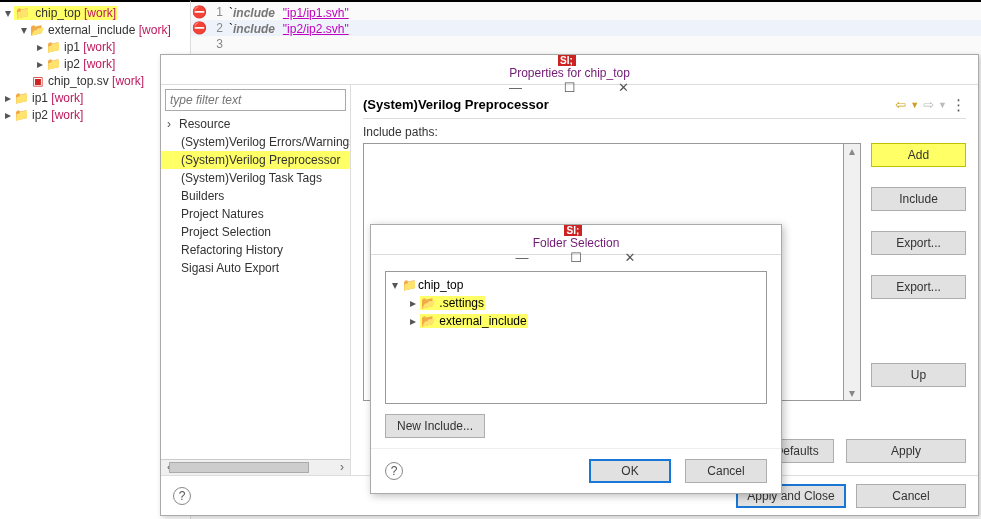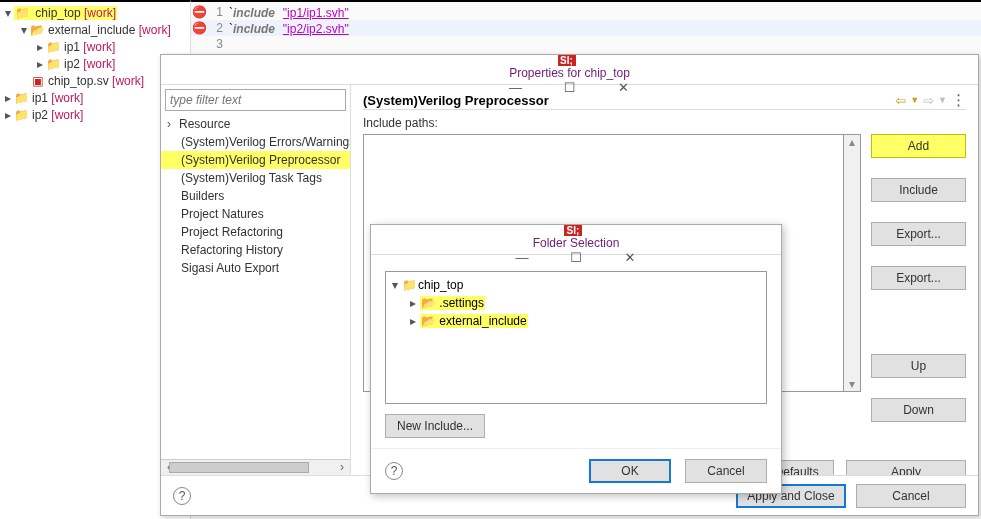--- a/index.html
+++ b/index.html
@@ -179,7 +179,7 @@
             <span>Project Natures</span>
           </div>
         <div class="cat-item">
-            <span>Project Refactoring</span>
+            <span>Project Selection</span>
           </div>
         <div class="cat-item">
             <span>Refactoring History</span>

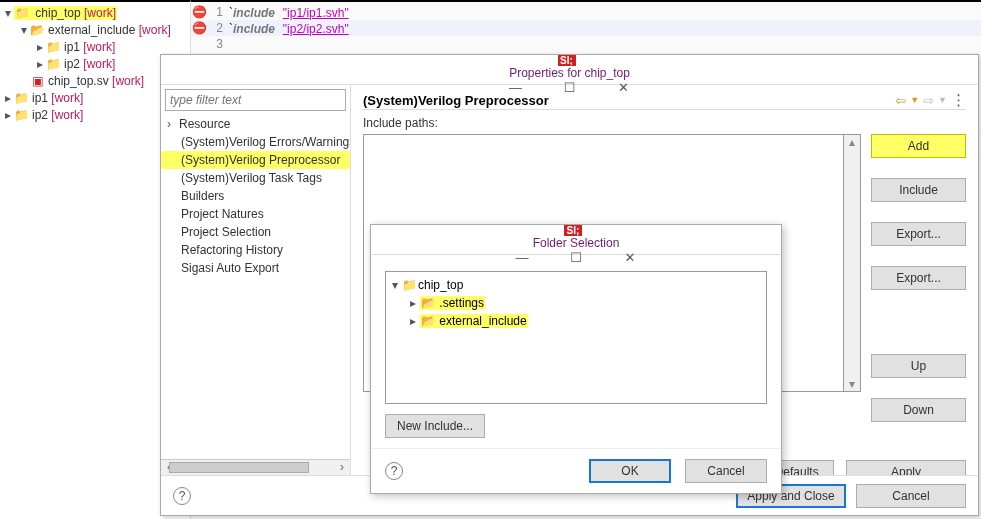--- a/index.html
+++ b/index.html
@@ -219,7 +219,6 @@
           <div class="btn">Export...</div>
           <div style="height:24px;"></div>
           <div class="btn">Up</div>
-          <div class="btn">Down</div>
         </div>
       </div>
       <div class="below-paths">

